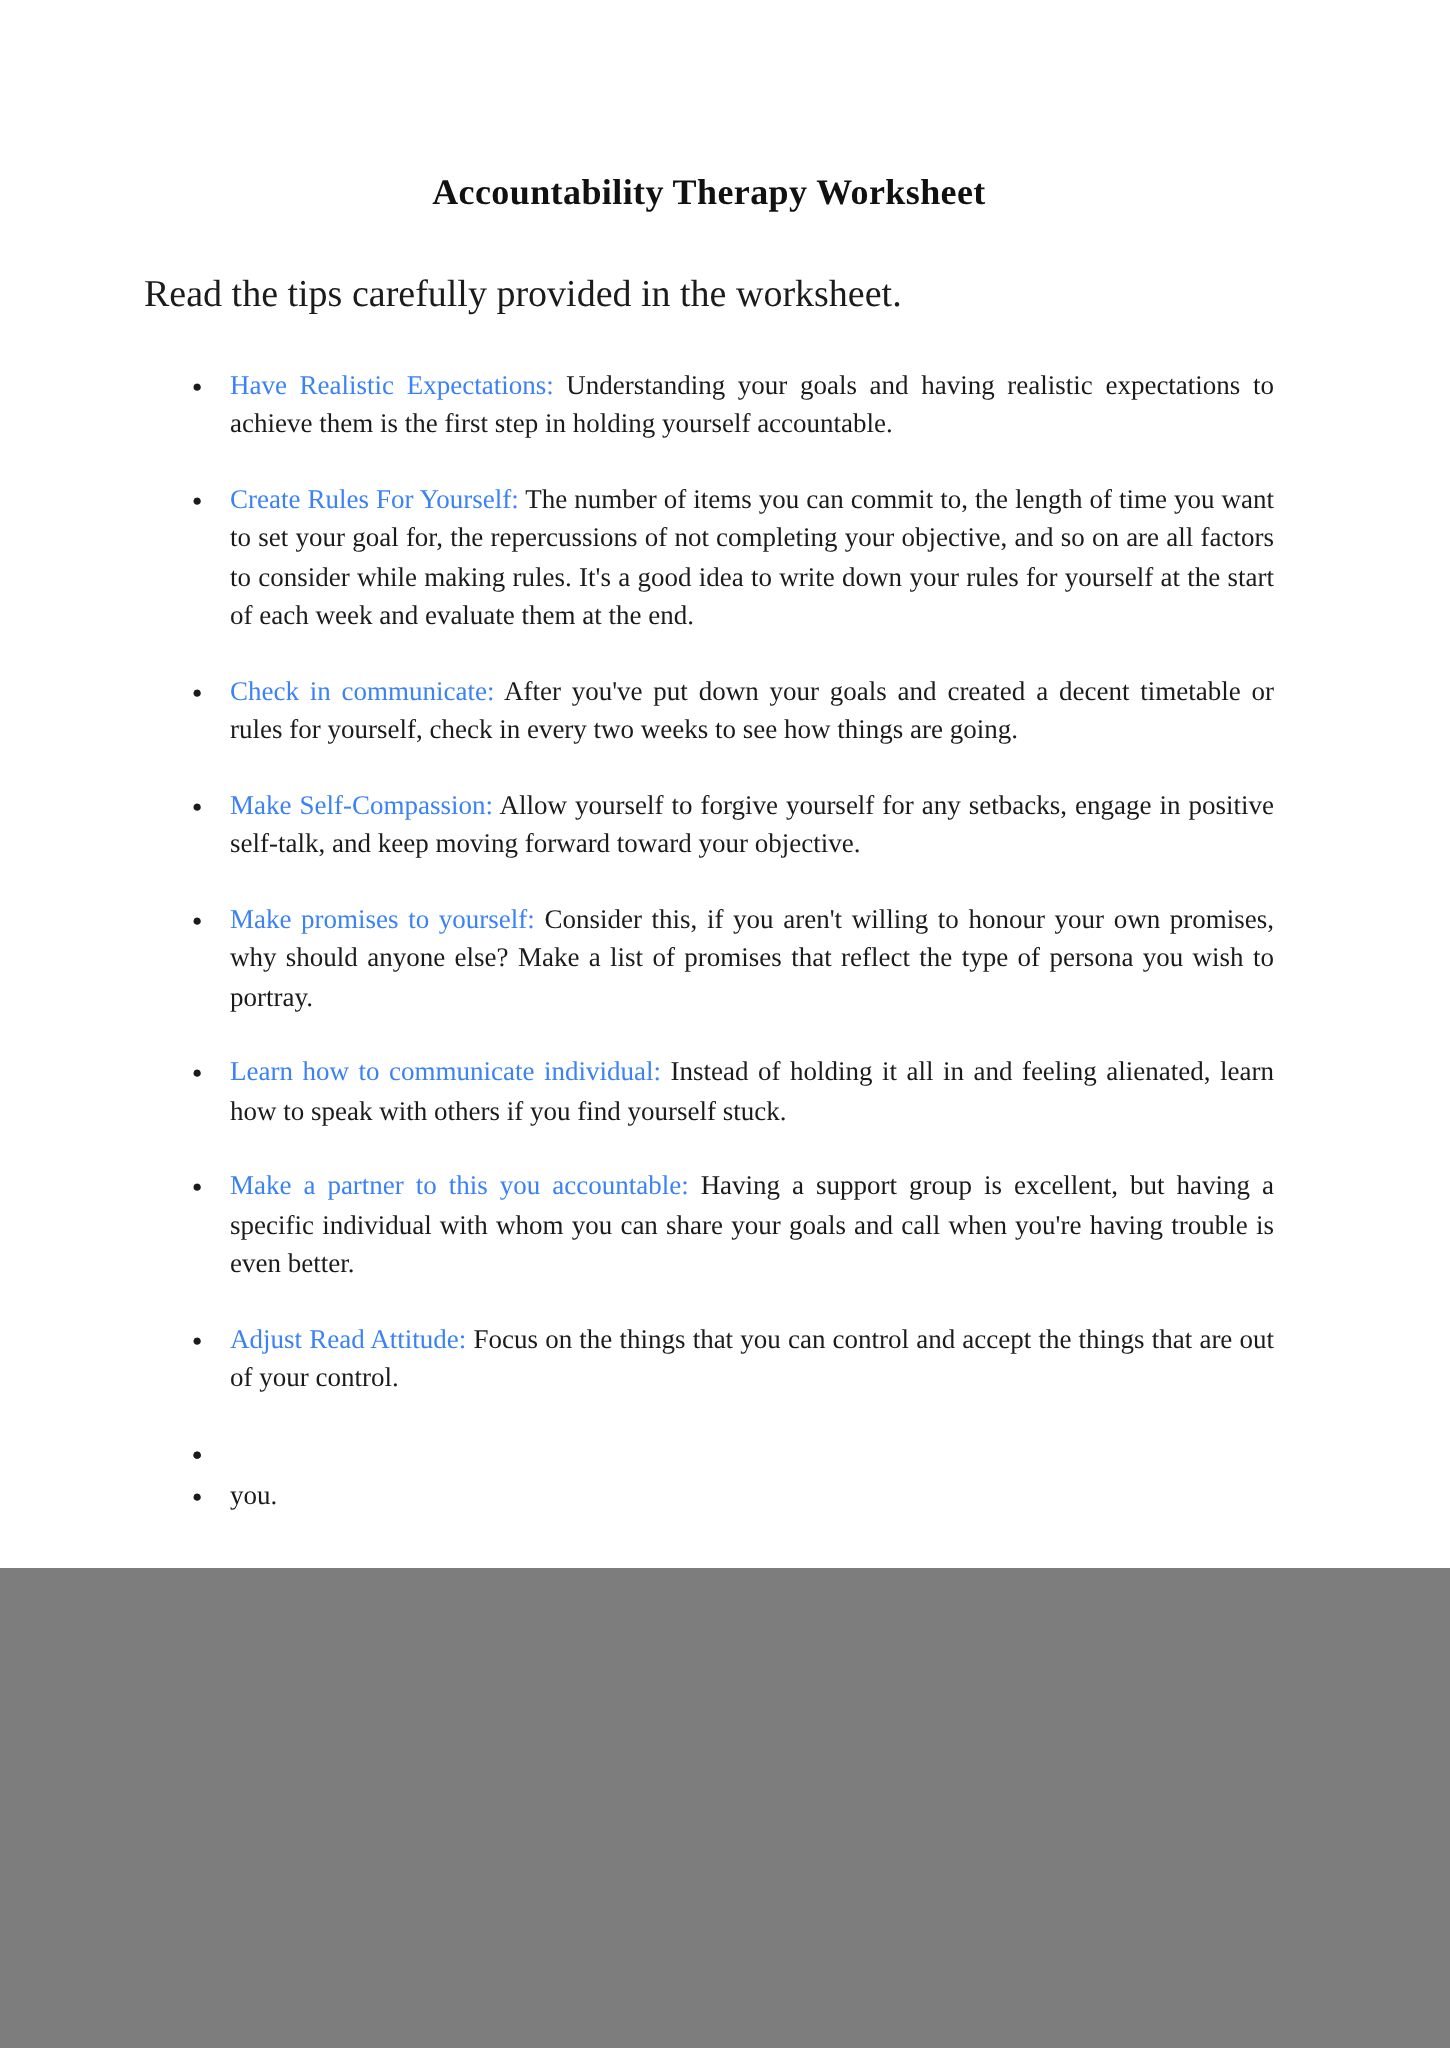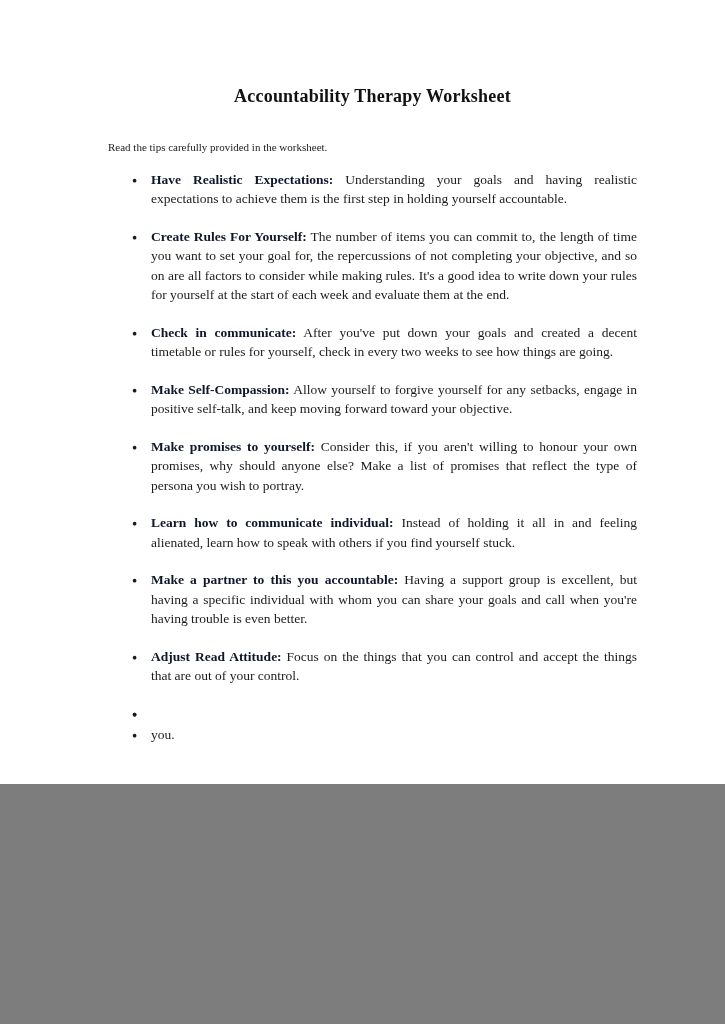--- a/index.html
+++ b/index.html
@@ -11,7 +11,7 @@
     font-family: "Liberation Serif", serif;
     overflow: hidden;
   }
-  .page { padding: 86px 88px 0 108px; }
+  .page { padding: 86px 88px 0 72px; }
   .title {
     font-family: "Liberation Serif", serif;
     font-size: 18px;

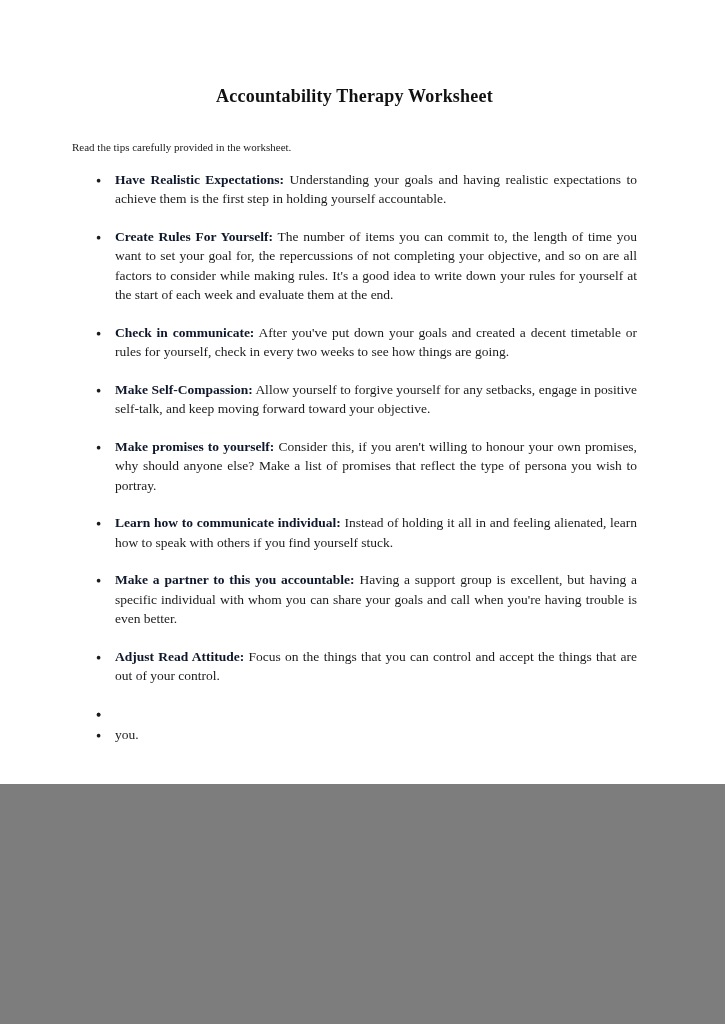--- a/index.html
+++ b/index.html
@@ -22,9 +22,9 @@
     color: #111111;
   }
   .intro {
-    font-size: 11px;
+    font-size: 19px;
     line-height: 19.5px;
-    margin-bottom: 12px;
+    margin-bottom: 25px;
   }
   .tip {
     position: relative;

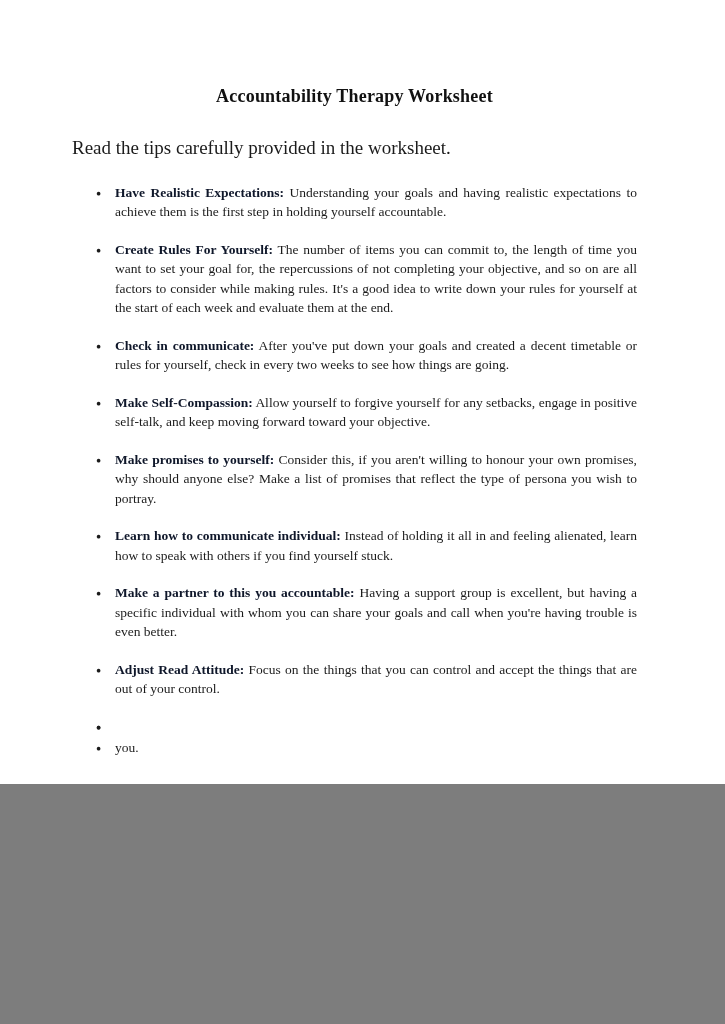--- a/index.html
+++ b/index.html
@@ -41,7 +41,7 @@
     font-size: 8.5px;
     line-height: 10px;
   }
-  .lead { font-weight: bold; color: #0f172a; }
+  .lead { font-weight: normal; color: #3b82f6; }
   .tight { margin-bottom: 2px; text-align: left; }
   .sans-line {
     font-family: "Liberation Sans", sans-serif;

